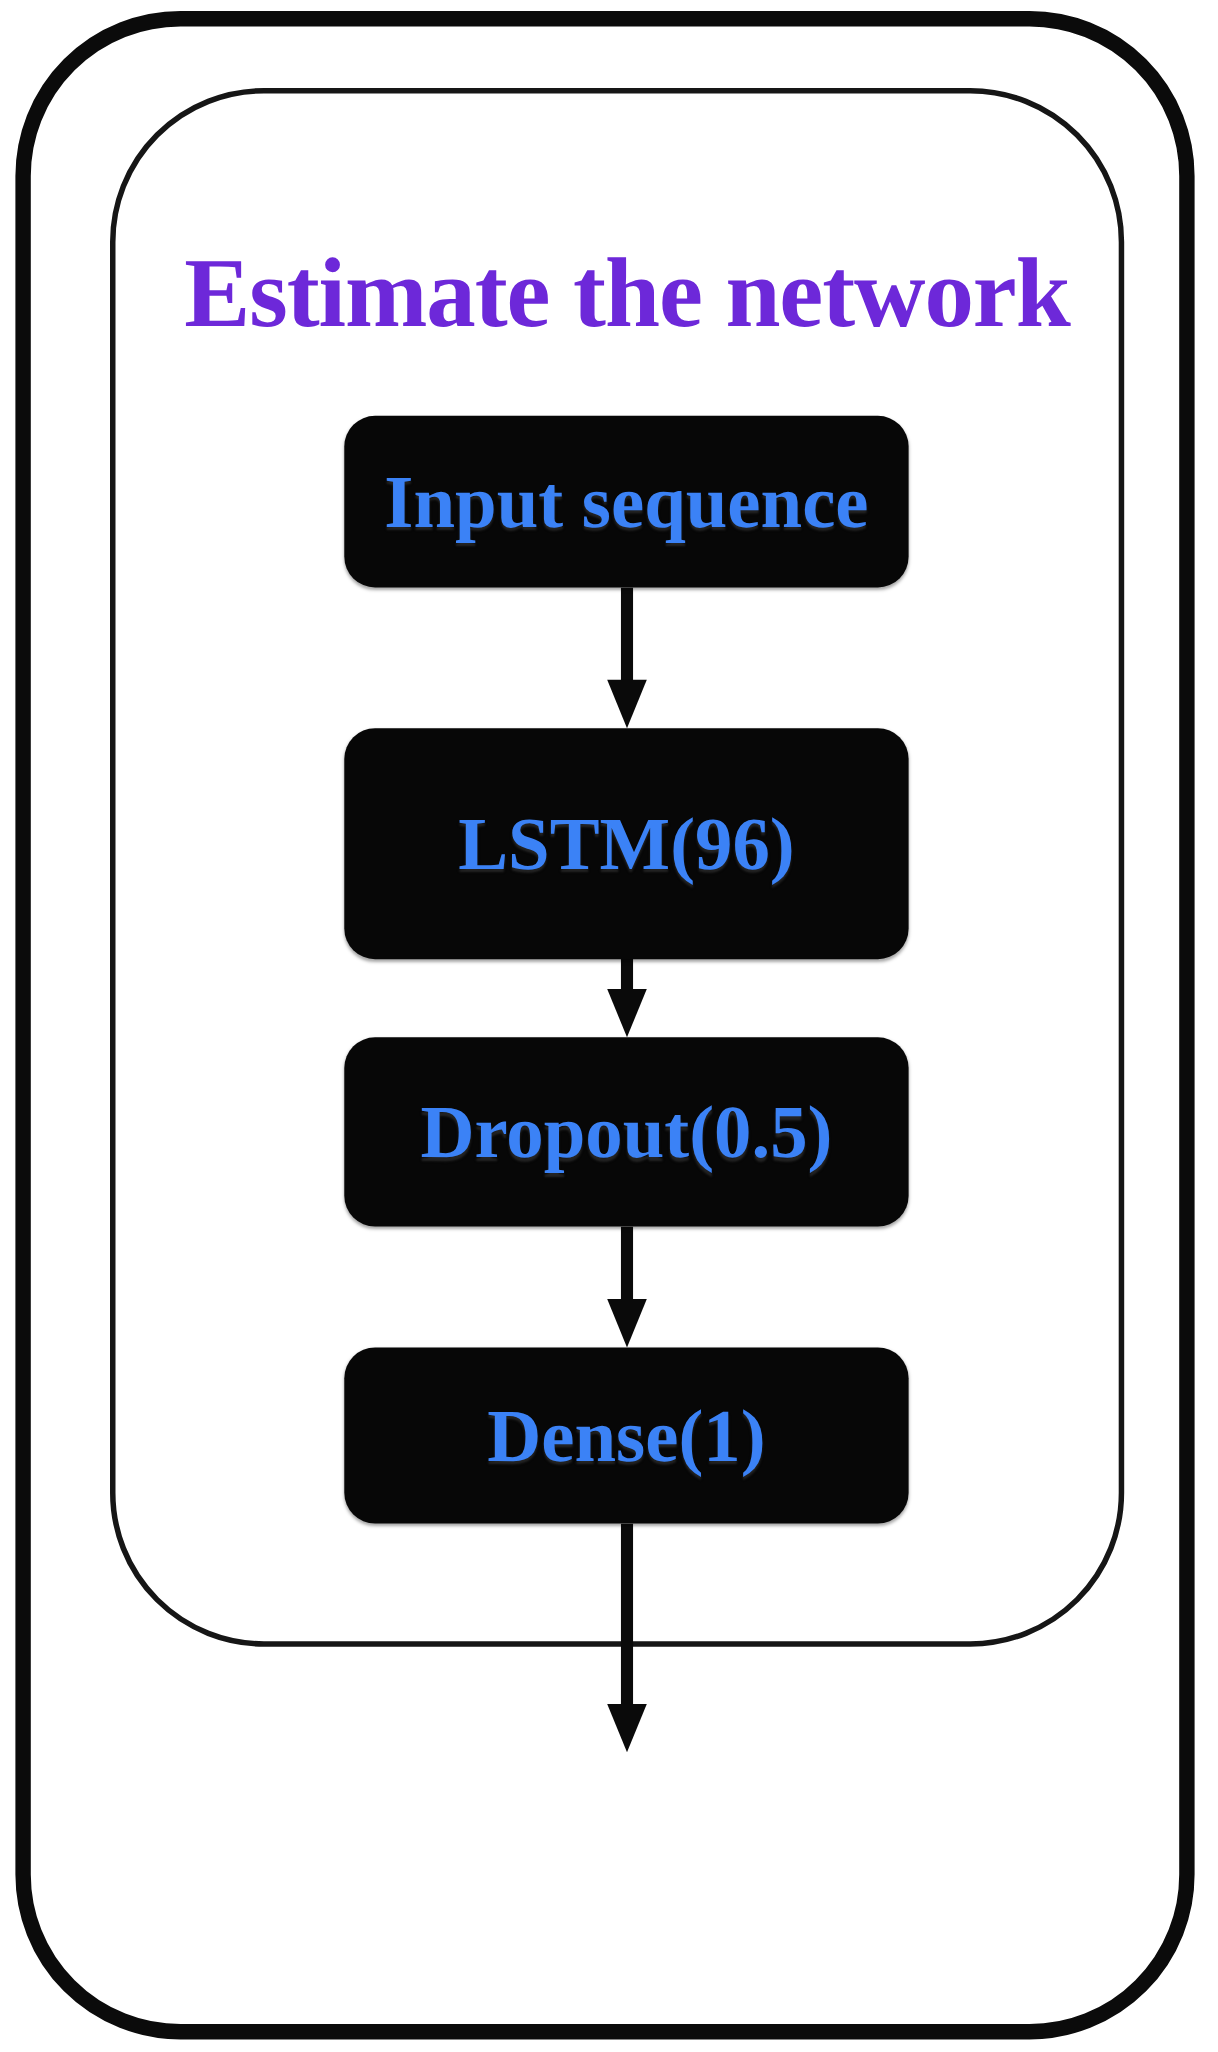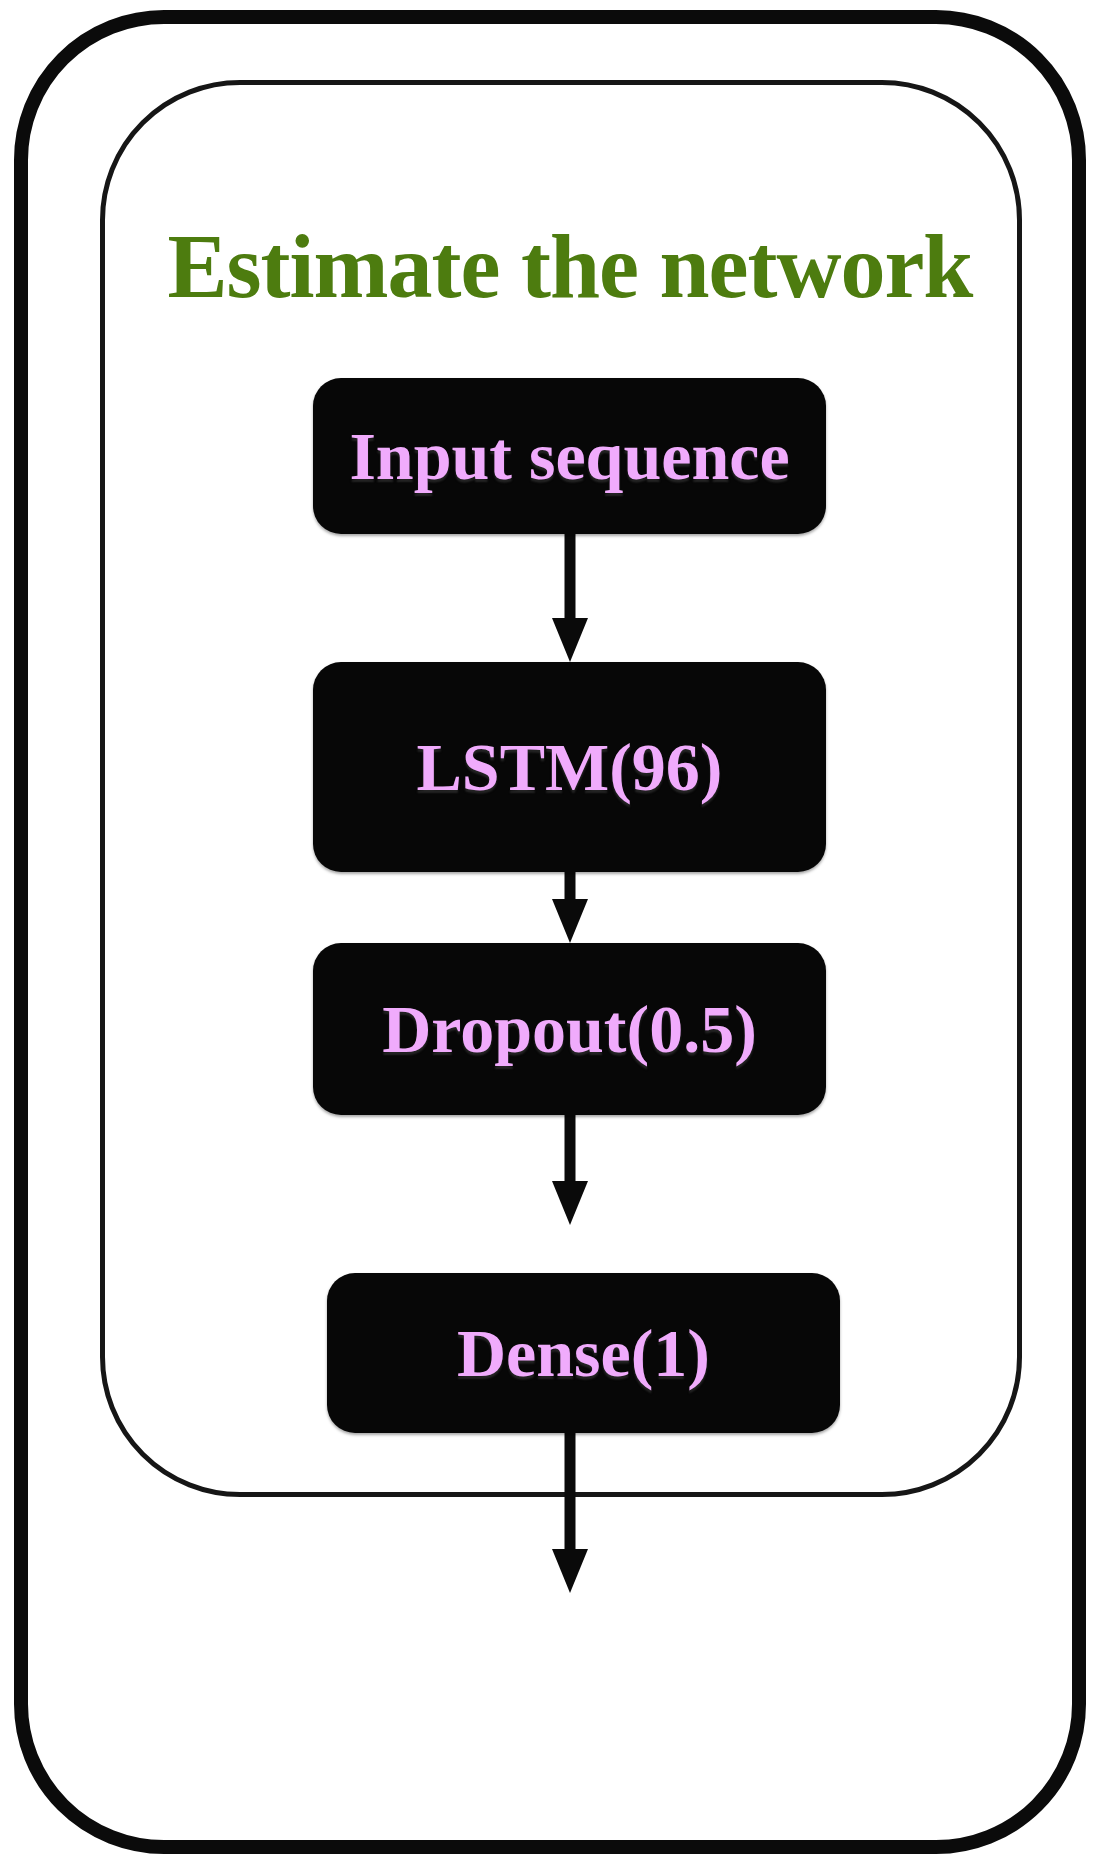--- a/index.html
+++ b/index.html
@@ -48,7 +48,7 @@
     font-size: 90px;
     font-weight: bold;
     line-height: 1;
-    color: #4d7c0f;
+    color: #6d28d9;
     text-align: center;
     letter-spacing: -1px;
     z-index: 2;

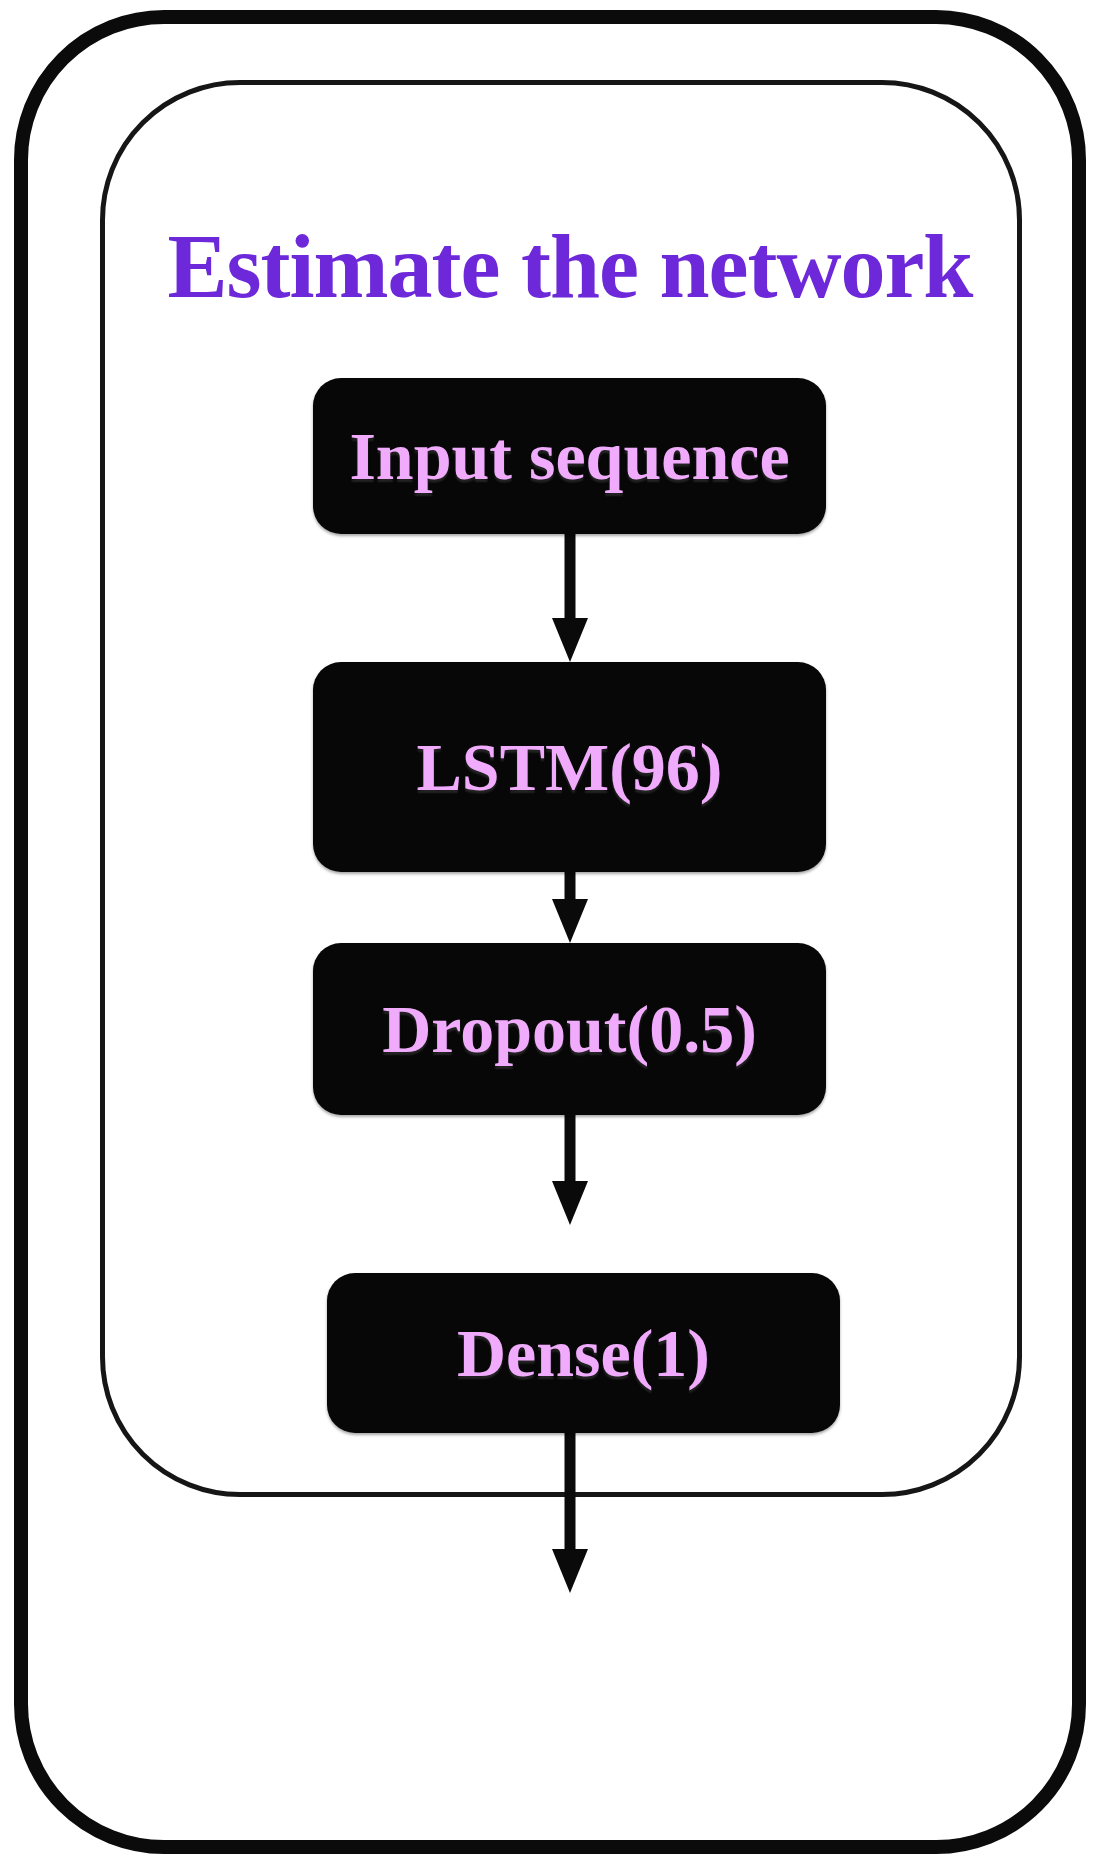--- a/index.html
+++ b/index.html
@@ -66,7 +66,7 @@
     z-index: 3;
   }
   .node-label {
-    color: #f0abfc;
+    color: #3b82f6;
     font-weight: bold;
     font-size: 68px;
     line-height: 1;

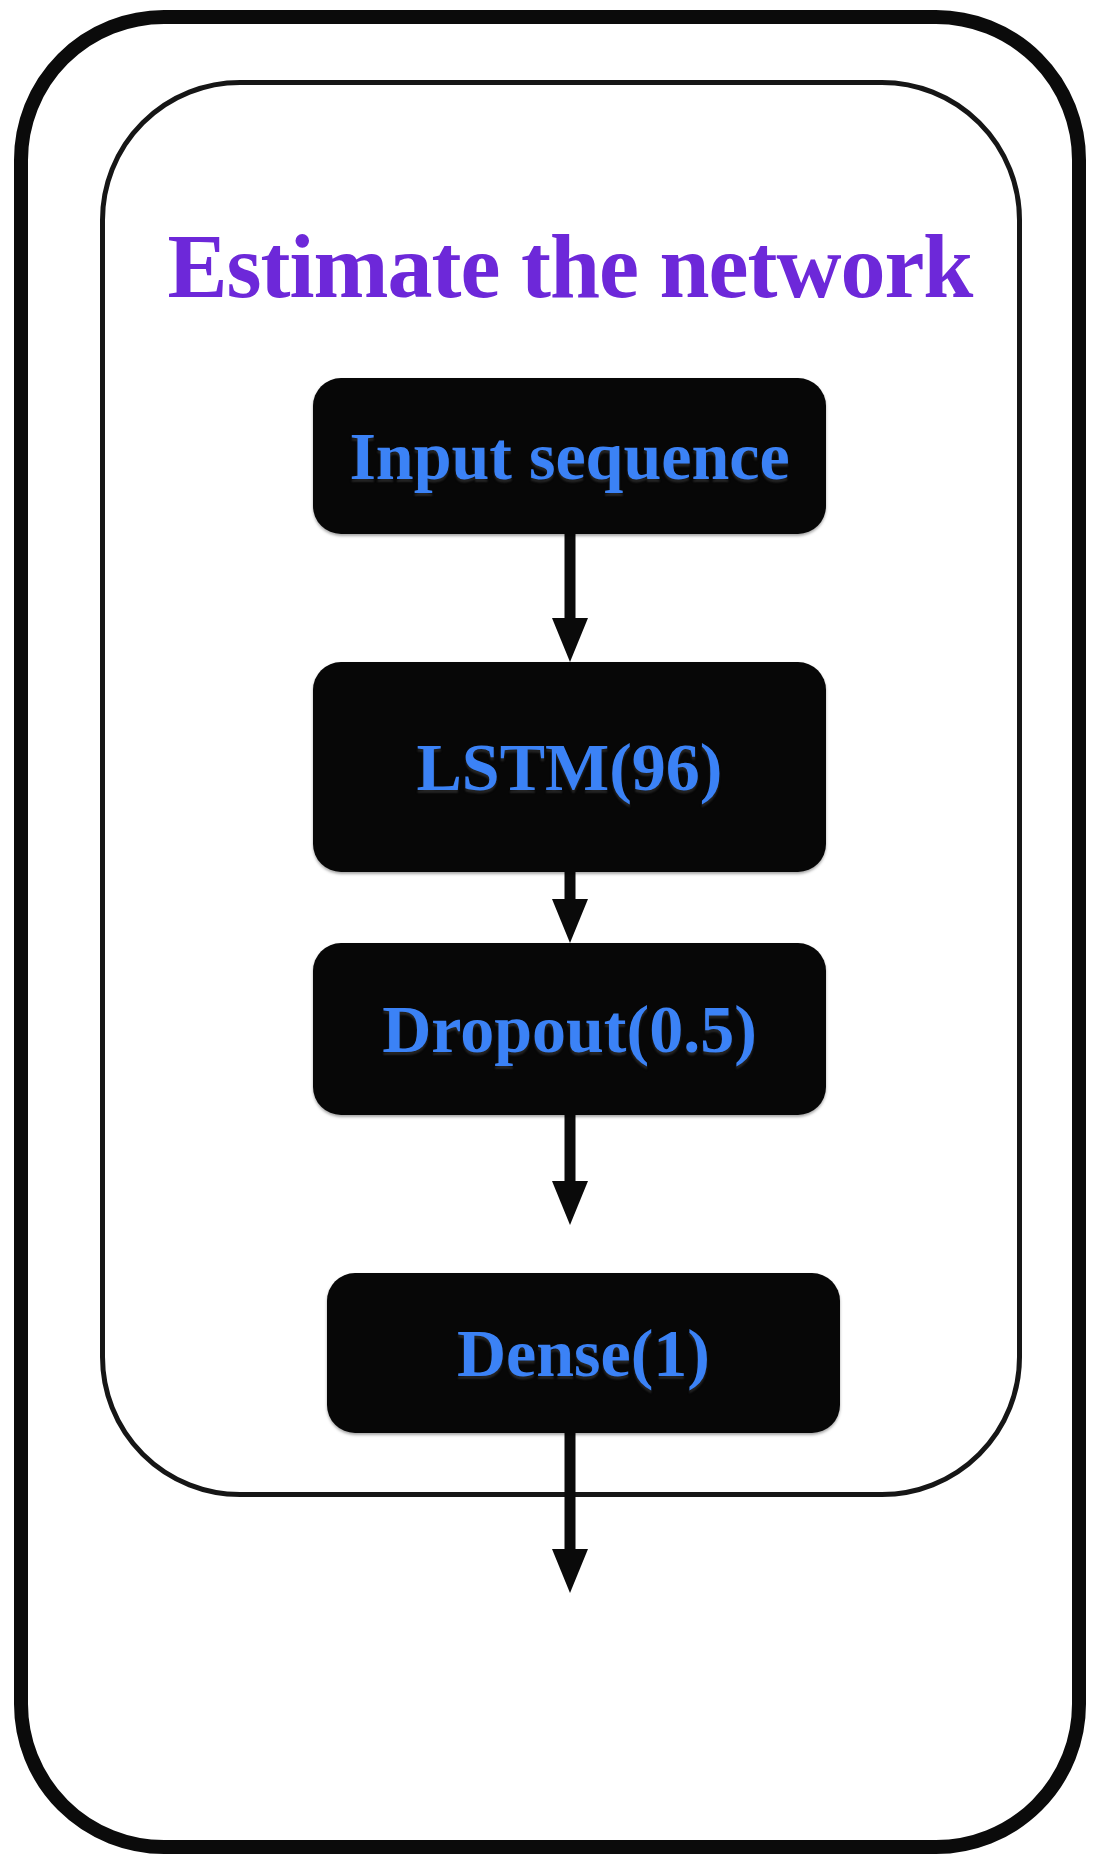--- a/index.html
+++ b/index.html
@@ -76,7 +76,7 @@
   .node-input     { top: 378px;  height: 156px; }
   .node-lstm      { top: 662px;  height: 210px; }
   .node-dropout   { top: 943px;  height: 172px; text-align: center; }
-  .node-dense     { top: 1273px; height: 160px; margin-left: 14px; }
+  .node-dense     { top: 1225px; height: 160px; }
   .node-predicted { top: 1593px; height: 160px; }
   .arrow {
     position: absolute;

